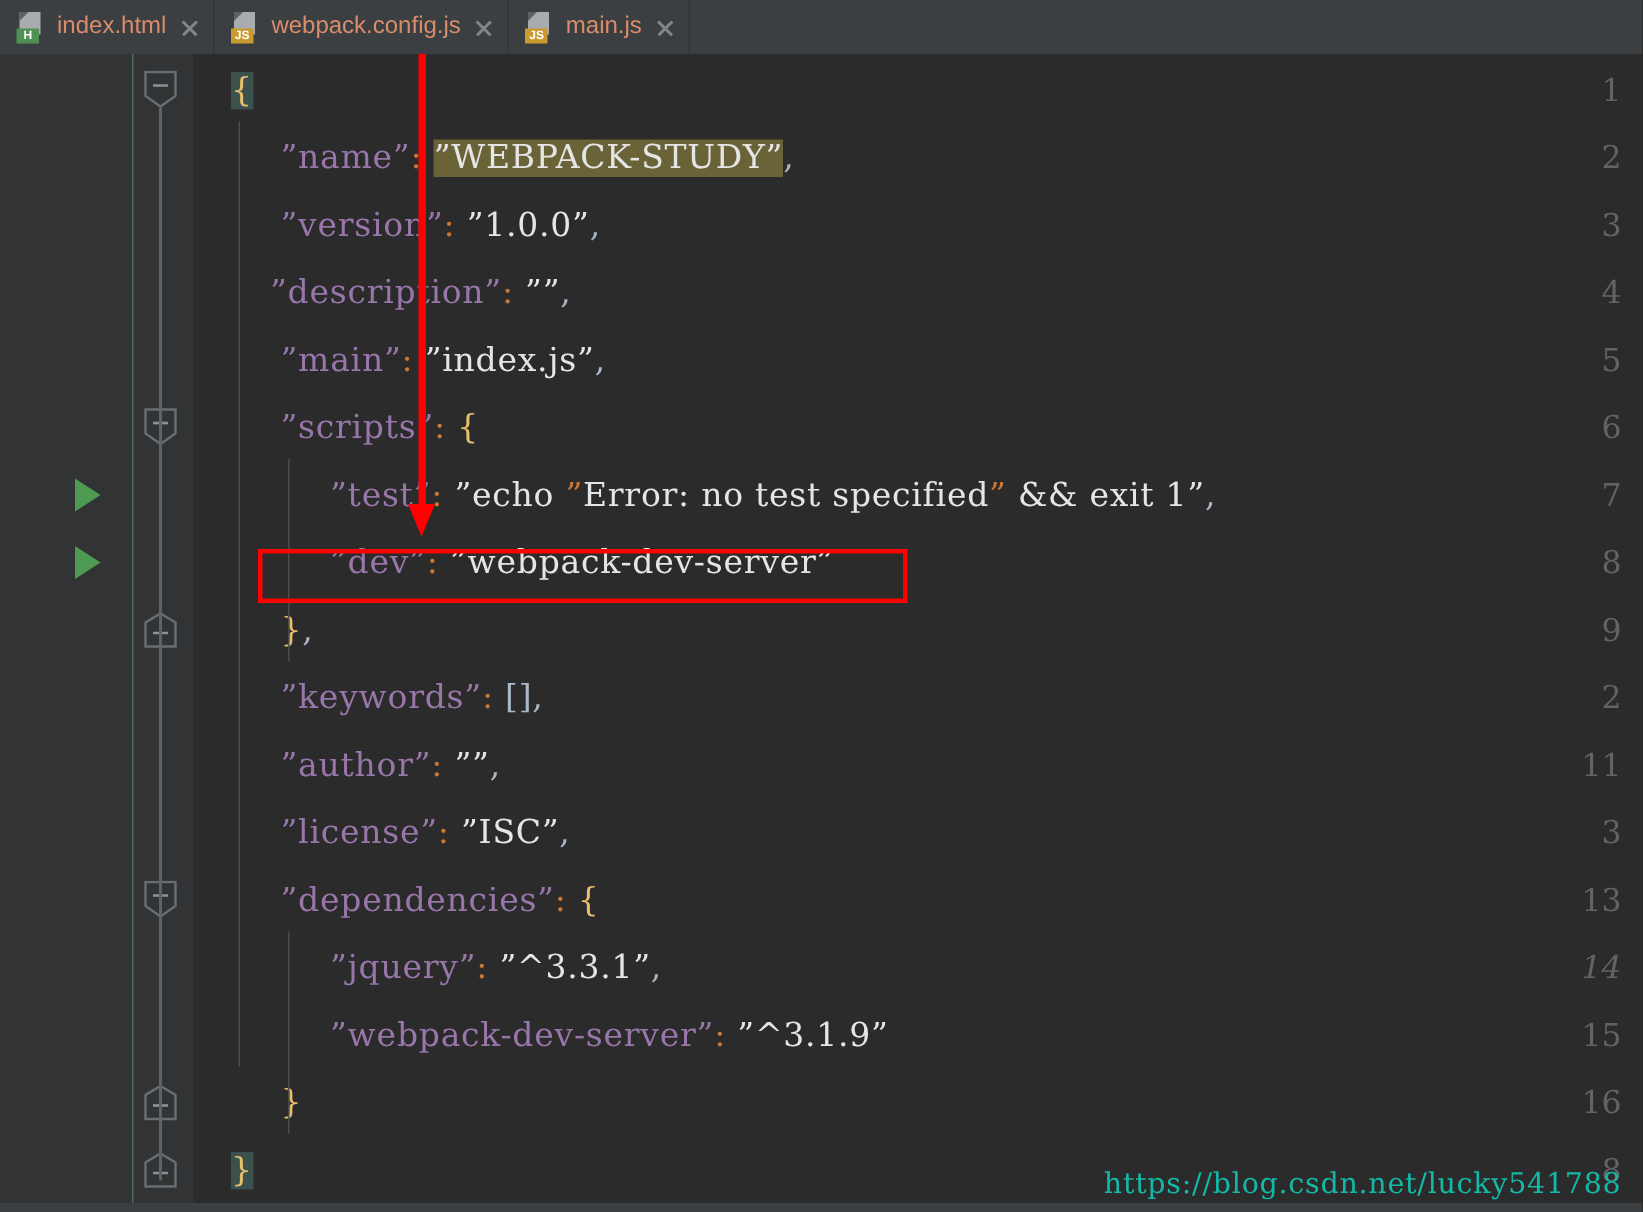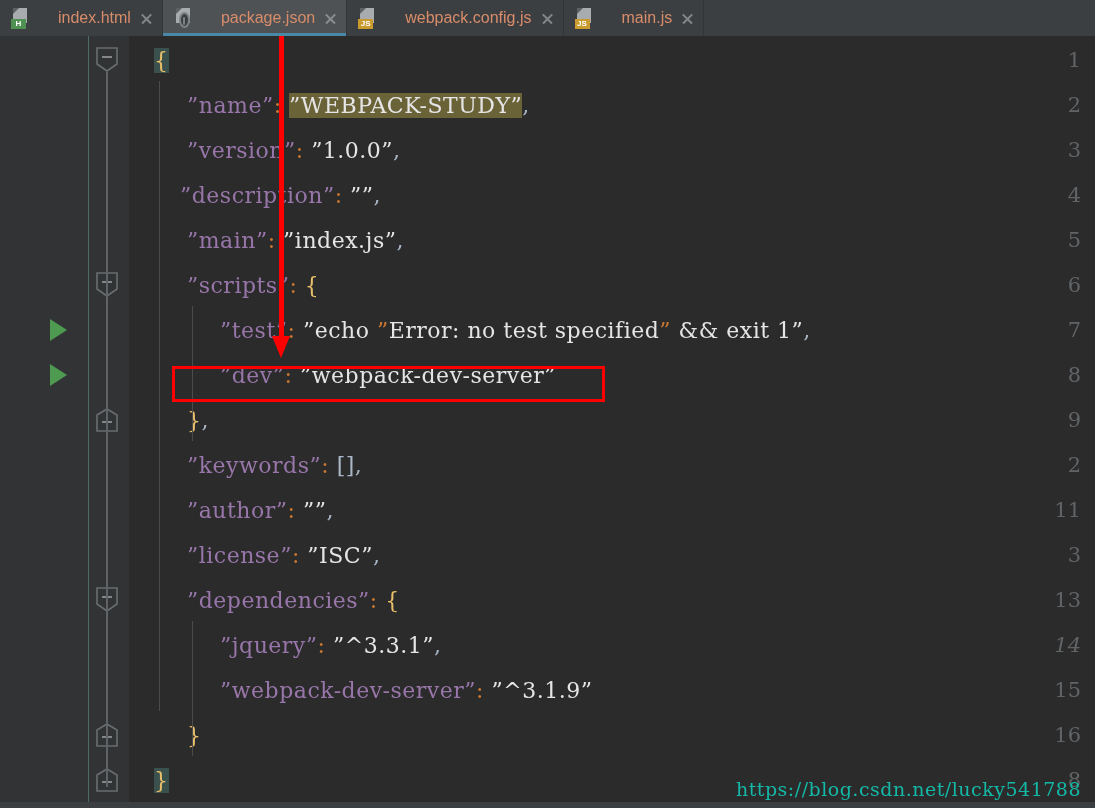--- a/index.html
+++ b/index.html
@@ -62,7 +62,6 @@
     color: #d98c6a;
     white-space: nowrap;
     letter-spacing: 0px;
-    margin-left: 20px;
   }
   .tab-close {
     margin-left: 9px;

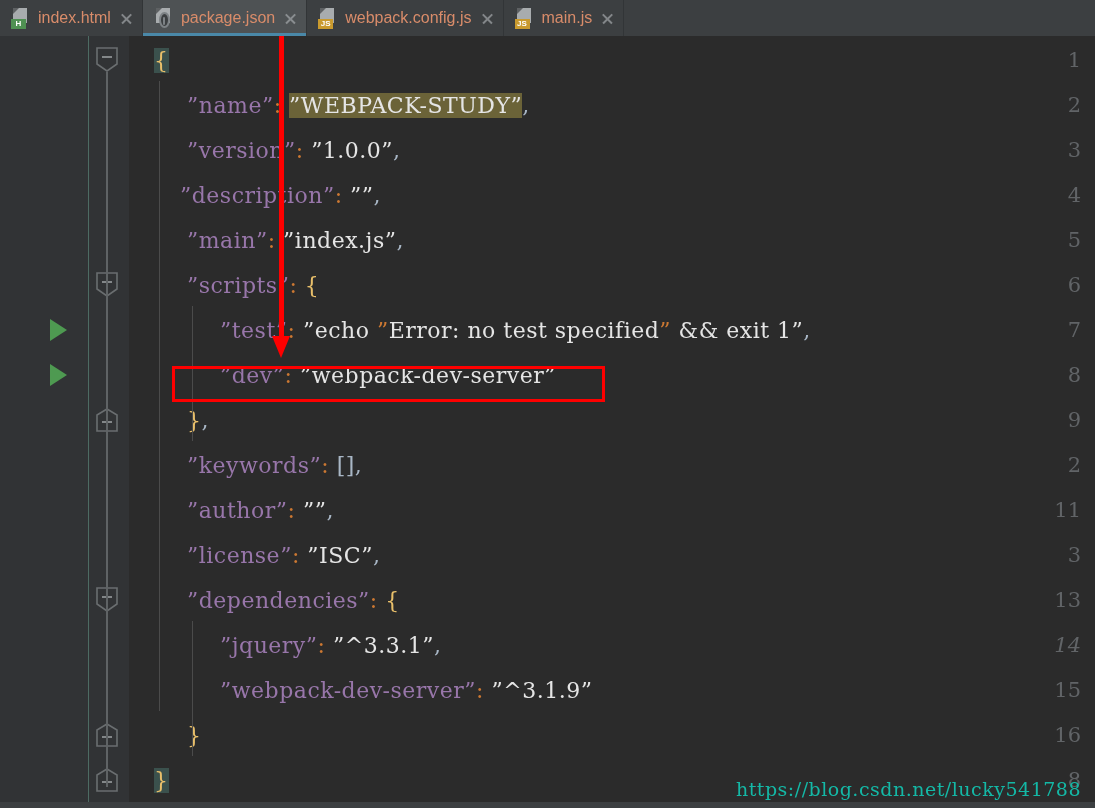--- a/index.html
+++ b/index.html
@@ -295,15 +295,6 @@
       <span class="tab-close"></span>
     </div>
 
-    <div class="tab active">
-      <span class="ficon">
-        <span class="page"></span>
-          <span class="fold"></span>
-        <span class="json-glyph"></span>
-      </span>
-      <span class="tab-label">package.json</span>
-      <span class="tab-close"></span>
-    </div>
 
     <div class="tab">
       <span class="ficon">

